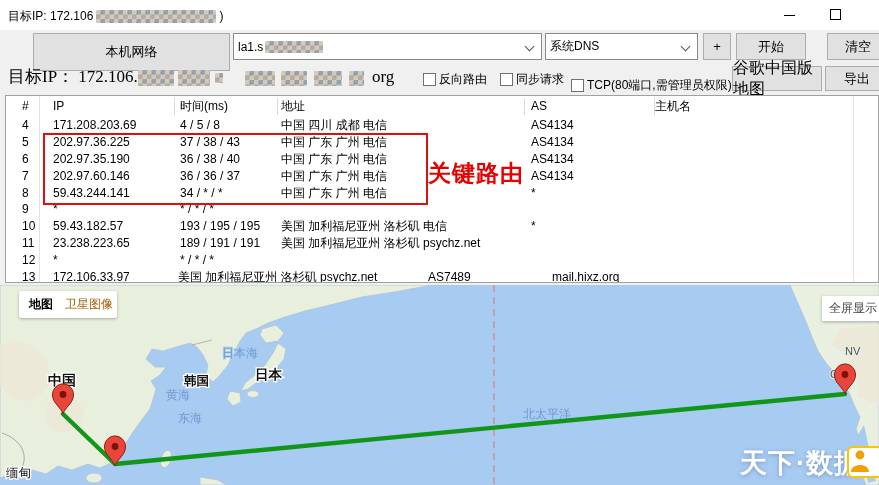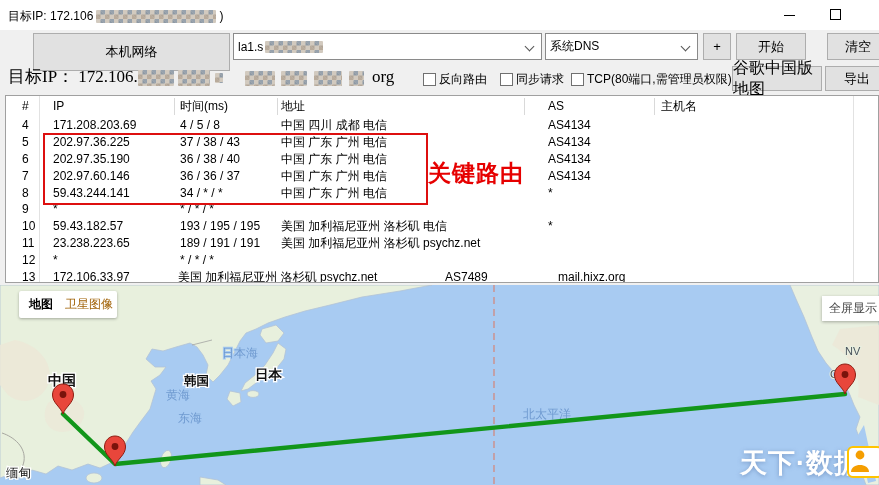--- a/index.html
+++ b/index.html
@@ -116,7 +116,7 @@
     <span class="cb-box"></span>
     <span>同步请求</span>
   </div>
-  <div class="cb" style="left:571px;">
+  <div class="cb" style="left:571px;margin-top:6px;">
     <span class="cb-box"></span>
     <span>TCP(80端口,需管理员权限)</span>
   </div>

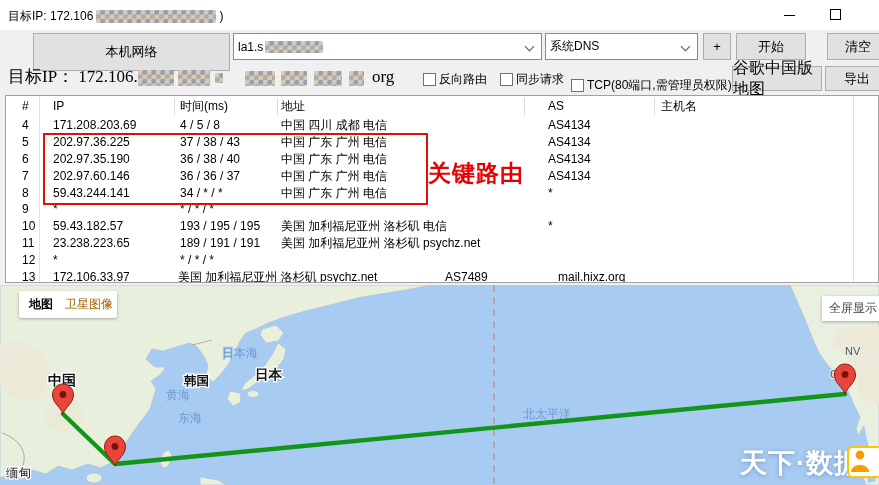--- a/index.html
+++ b/index.html
@@ -43,7 +43,7 @@
   .c1{width:135px;padding-left:14px;}
   .c2{width:103px;padding-left:6px;}
   .c3{width:247px;padding-left:4px;}
-  .c4{width:130px;padding-left:24px;}
+  .c4{width:130px;padding-left:7px;}
   .c5{width:199px;padding-left:7px;}
   .sep{position:absolute;width:1px;background:#e2e2e2;top:0;bottom:0;}
   .sep-h{position:absolute;width:1px;background:#d9d9d9;top:2px;height:17px;}

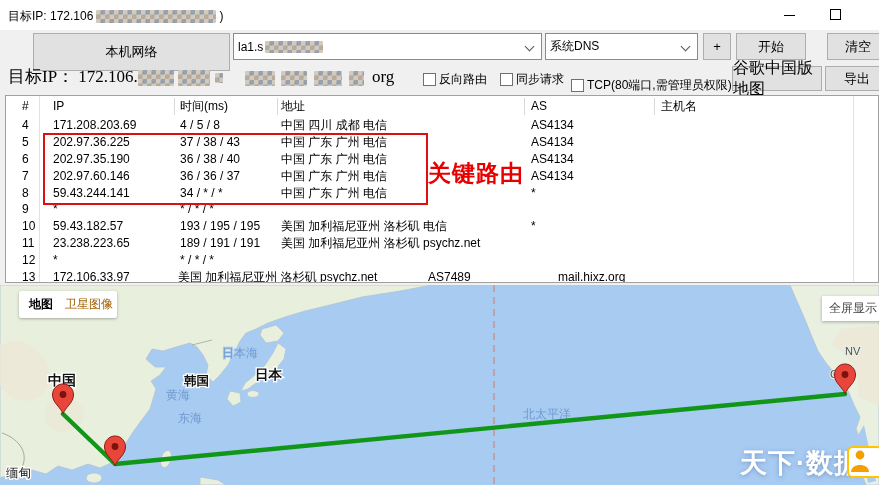--- a/index.html
+++ b/index.html
@@ -44,7 +44,7 @@
   .c2{width:103px;padding-left:6px;}
   .c3{width:247px;padding-left:4px;}
   .c4{width:130px;padding-left:7px;}
-  .c5{width:199px;padding-left:7px;}
+  .c5{width:199px;padding-left:1px;}
   .sep{position:absolute;width:1px;background:#e2e2e2;top:0;bottom:0;}
   .sep-h{position:absolute;width:1px;background:#d9d9d9;top:2px;height:17px;}
   .hl-box{position:absolute;left:37px;top:37px;width:381px;height:68px;border:2px solid #dd0f0f;}

